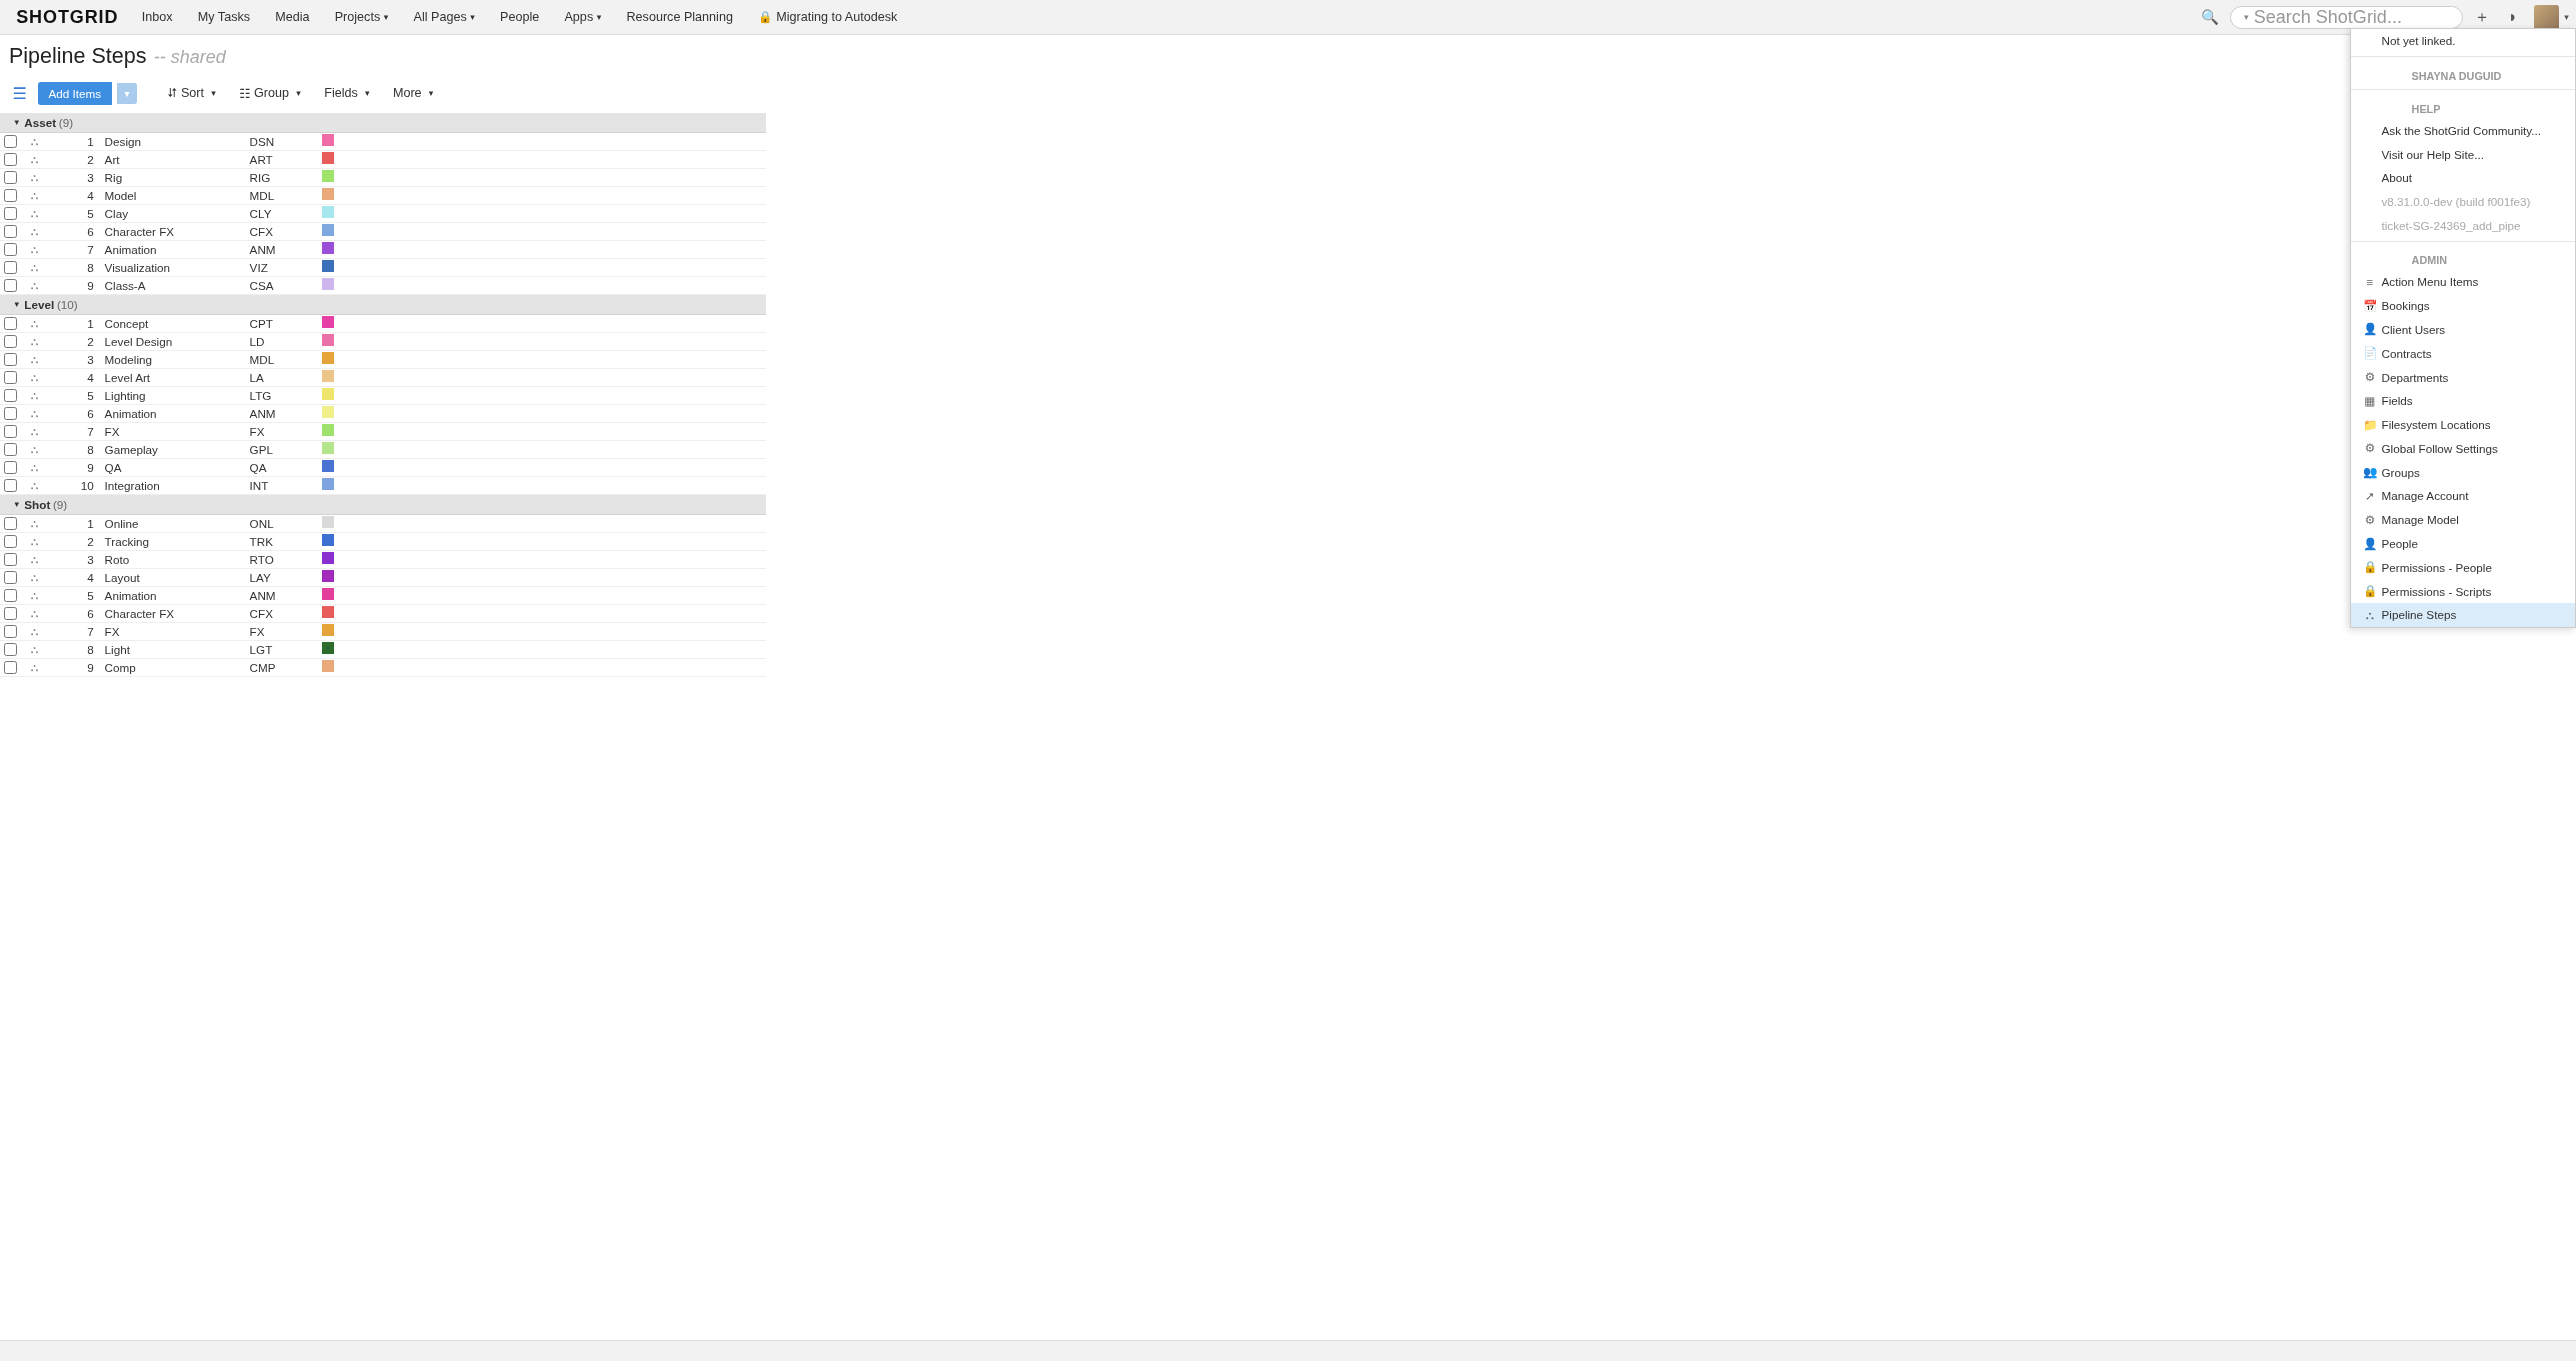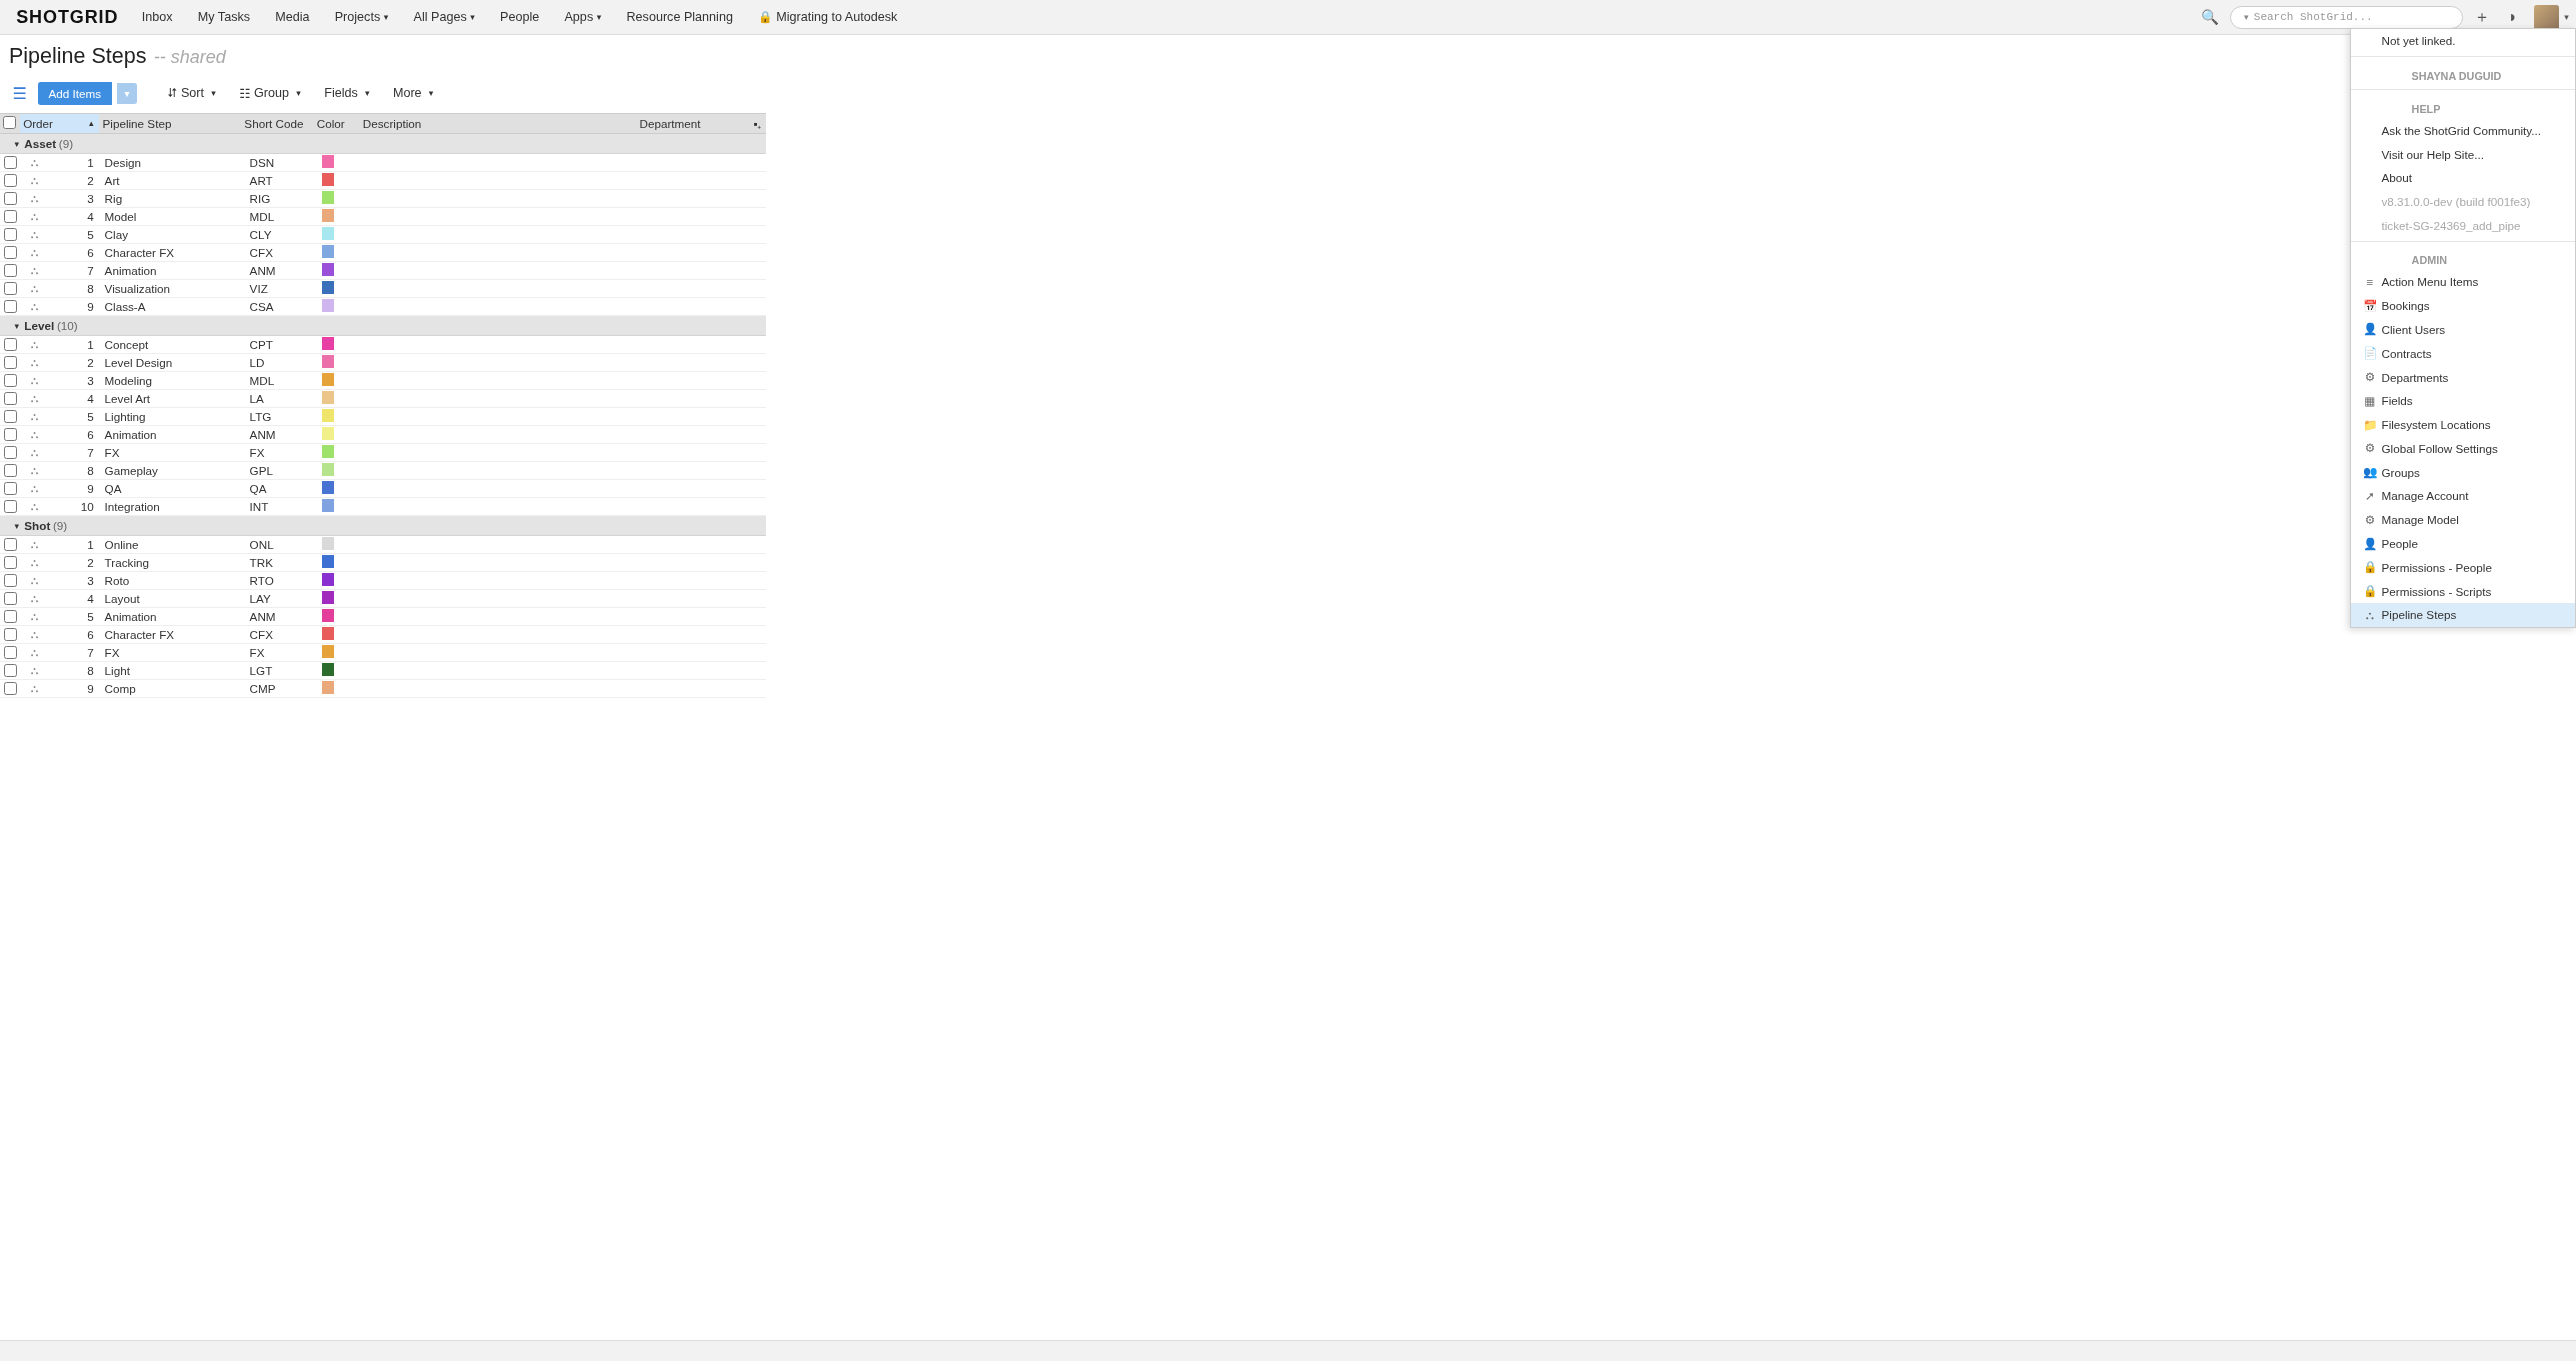--- a/index.html
+++ b/index.html
@@ -11,7 +11,7 @@
 .spacer { flex: 1; }
 .search-icon-btn { padding: 0 7.2px; color: #777; cursor: pointer; font-size: 14.4px; }
 .search-pill { display: flex; align-items: center; border: 0.9px solid #ccc; border-radius: 18px; padding: 1.8px 9px; width: 233px; height: 23px; background: #fff; }
-.search-pill input { border: none; outline: none; width: 100%; font-size: 11px; color: #333; font-family: Liberation Mono, monospace; }
+.search-pill input { border: none; outline: none; width: 100%; font-size: 18px; color: #333; }
 .search-pill input::placeholder { color: #999; }
 .top-icon { padding: 0 7.2px; color: #555; font-size: 16px; cursor: pointer; }
 .avatar { width: 25px; height: 25px; border-radius: 2.7px; background: linear-gradient(135deg,#c8a878,#8e735b); margin-left: 5.4px; cursor: pointer; }

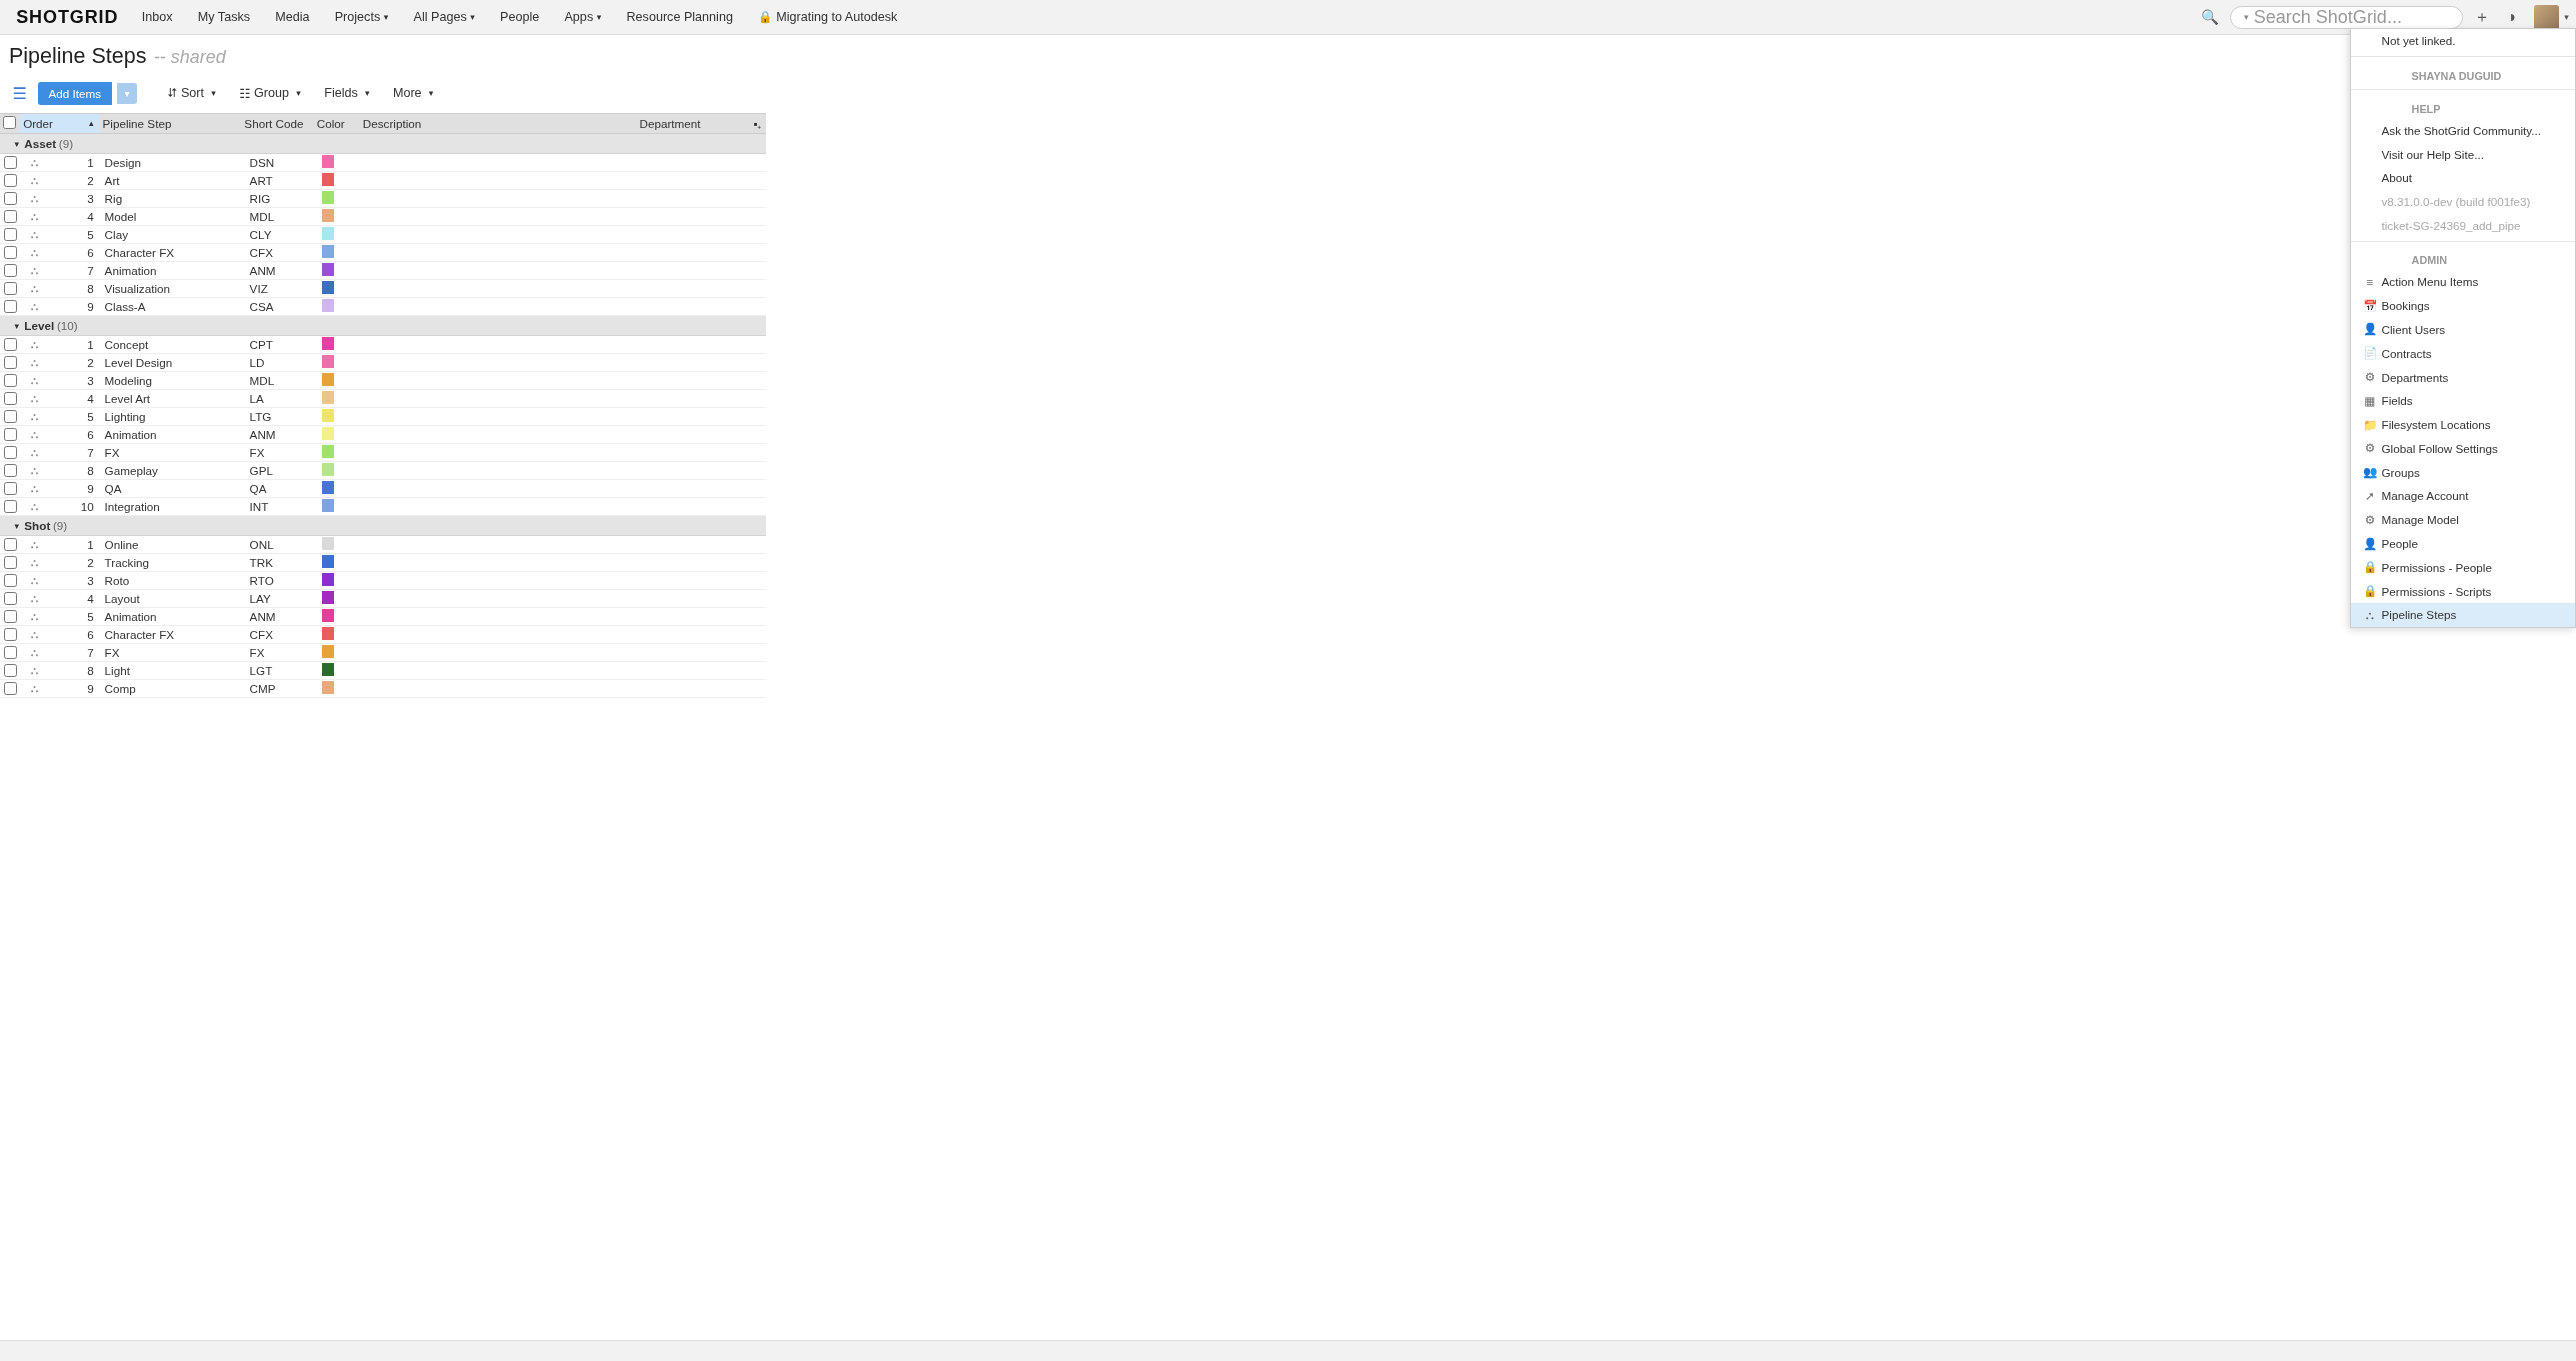--- a/index.html
+++ b/index.html
@@ -145,19 +145,6 @@
 
 <div class="table-wrap">
   <div class="table-container">
-    <div class="thead">
-      <div class="col-ck"><input type="checkbox" style=""></div>
-      <div class="col-order">
-          <span>Order</span>
-          <span class="sort-ind">▴</span>
-        </div>
-      <div class="col-step">Pipeline Step</div>
-      <div class="col-code">Short Code</div>
-      <div class="col-color">Color</div>
-      <div class="col-desc">Description</div>
-      <div class="col-dept">Department</div>
-      <div class="col-add">▪₊</div>
-    </div>
     <div id="table-body">
         <div class="group-row">
           <span class="tw">▾</span>

